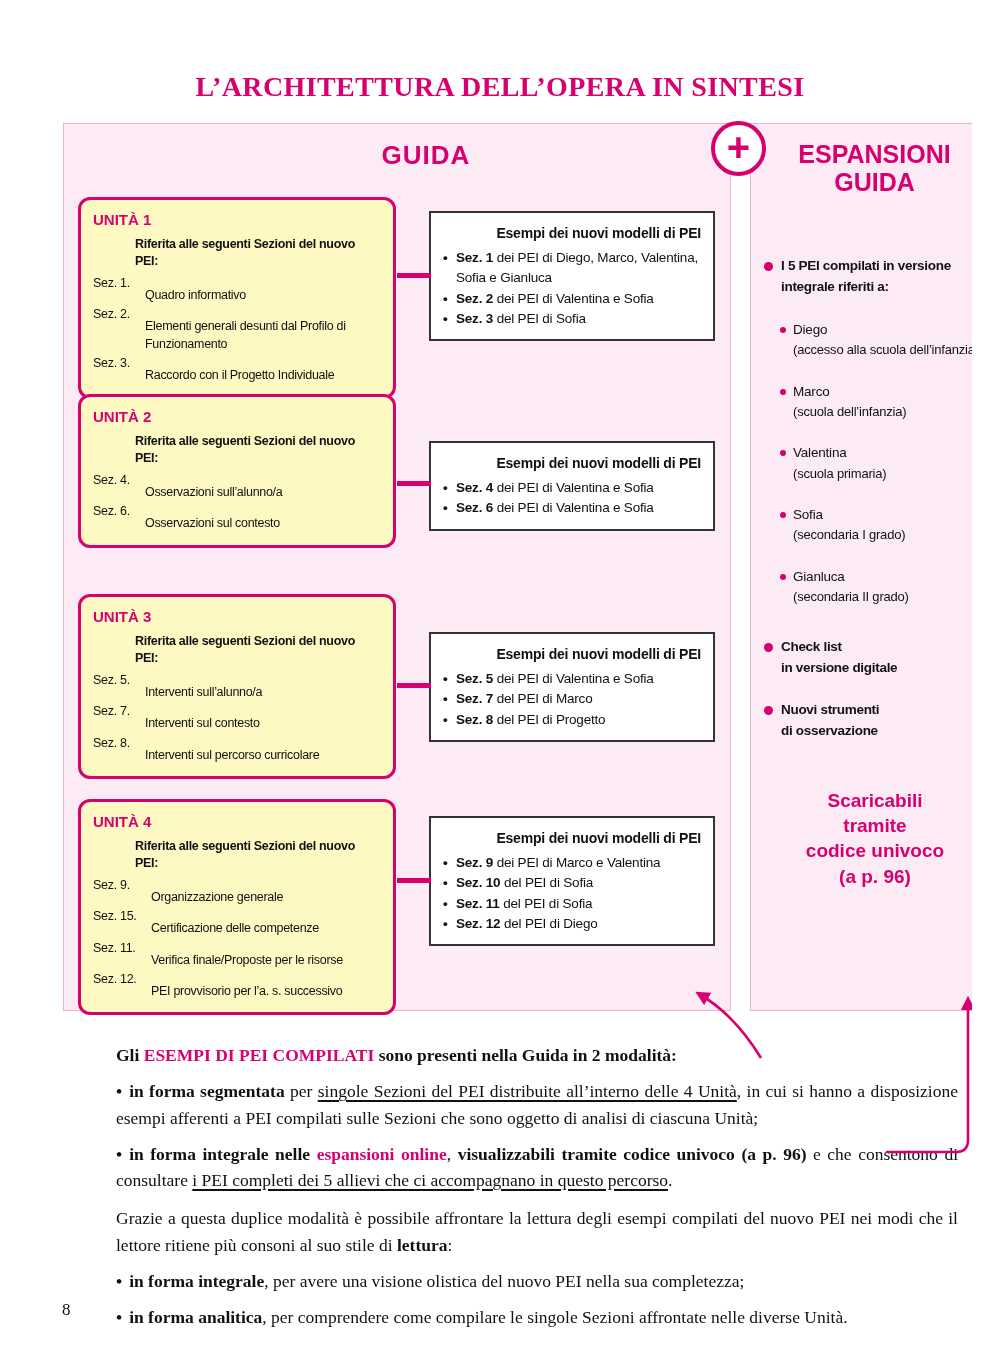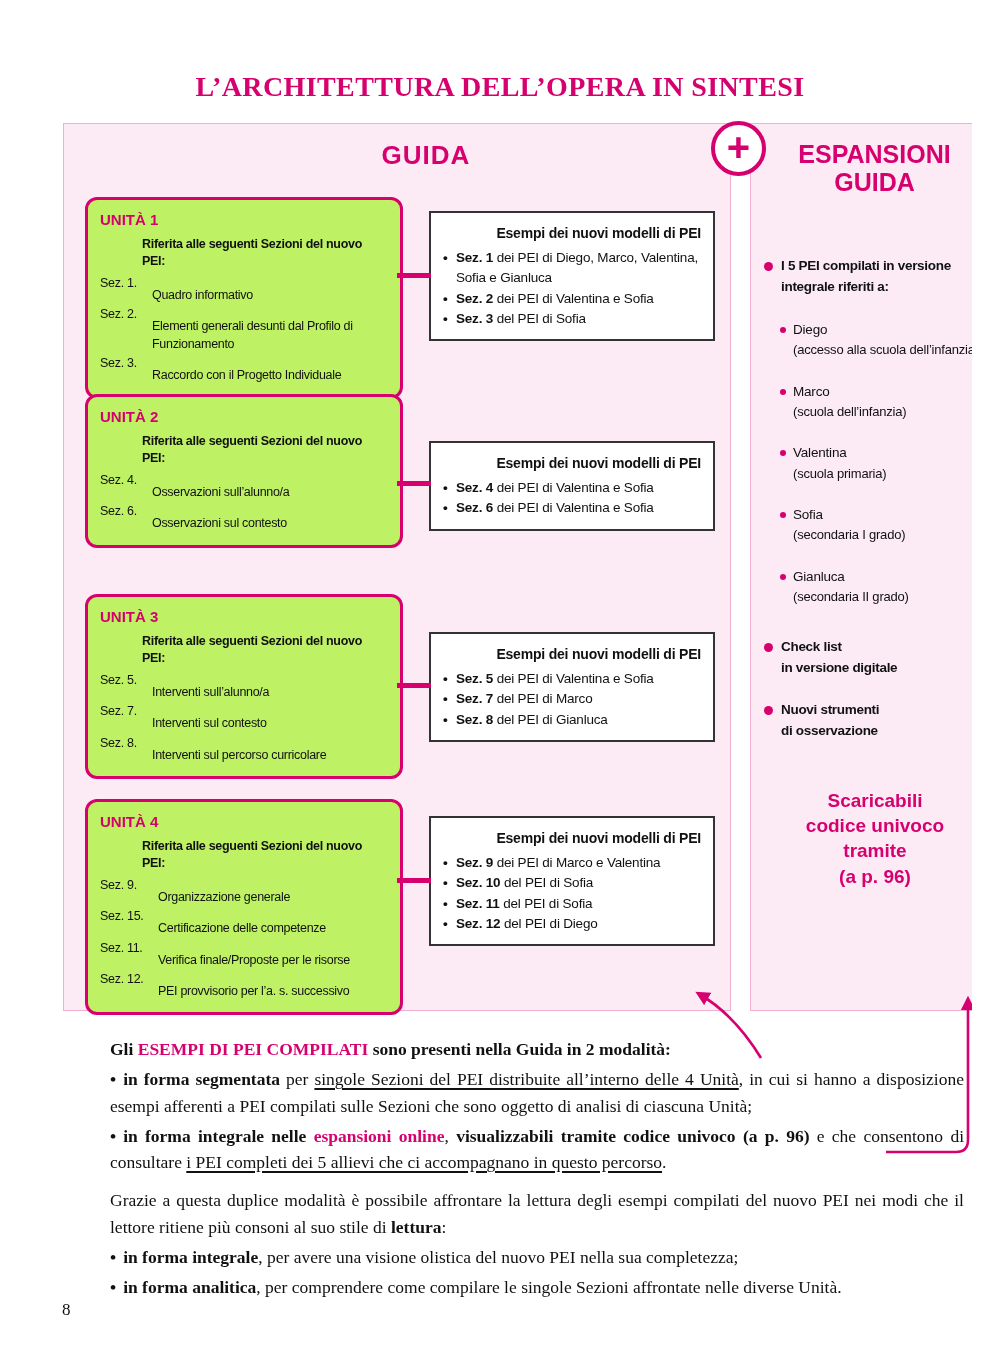--- a/index.html
+++ b/index.html
@@ -17,7 +17,7 @@
   .espansioni-panel{left:722px;top:123px;width:247px;height:886px;}
   .guida-header{position:absolute;top:16px;left:12px;width:100%;text-align:center;font-family:"Liberation Sans",sans-serif;font-weight:700;font-size:26px;letter-spacing:1px;color:var(--accent);padding-left:17px;}
   .plus-circle{position:absolute;left:683px;top:121px;width:55px;height:55px;border-radius:50%;background:#fff;border:4px solid var(--accent);z-index:10;display:flex;align-items:center;justify-content:center;font-family:"Liberation Sans",sans-serif;font-weight:700;font-size:40px;color:var(--accent);line-height:1;box-sizing:border-box;padding-bottom:4px;}
-  .unit{position:absolute;left:21px;width:318px;background:#bef264;border:3px solid var(--accent);border-radius:12px;padding:10px 12px;font-family:"Liberation Sans",sans-serif;font-size:12.5px;letter-spacing:-.3px;color:var(--ink);line-height:1.38;box-sizing:border-box;}
+  .unit{position:absolute;left:14px;width:318px;background:#fef9c3;border:3px solid var(--accent);border-radius:12px;padding:10px 12px;font-family:"Liberation Sans",sans-serif;font-size:12.5px;letter-spacing:-.3px;color:var(--ink);line-height:1.38;box-sizing:border-box;}
   .u1{top:73px;min-height:150px}
   .u2{top:270px;min-height:126px}
   .u3{top:470px;min-height:153px}

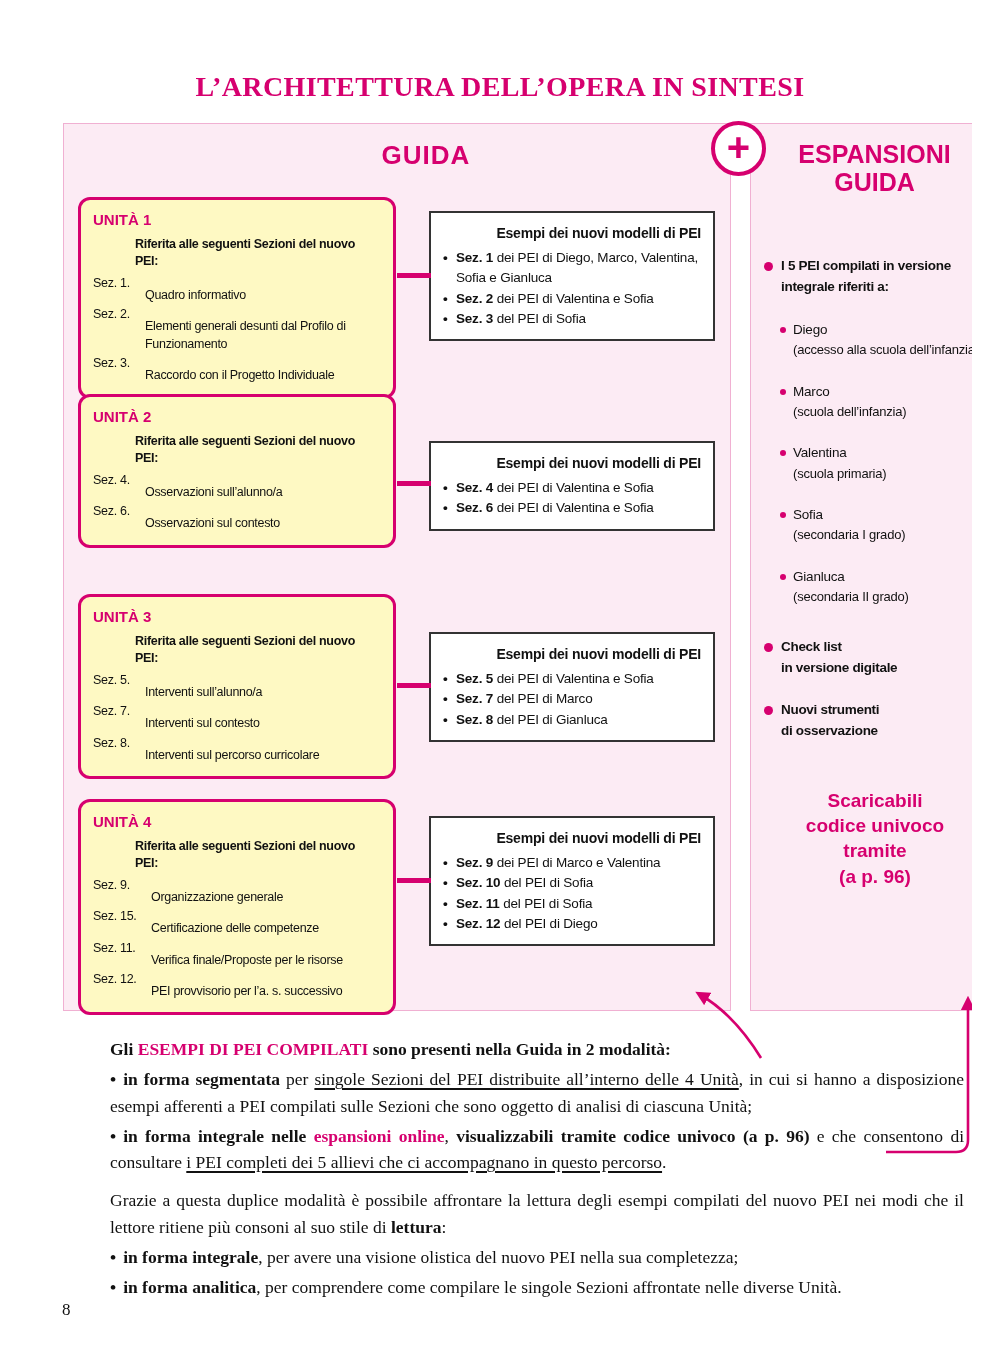--- a/index.html
+++ b/index.html
@@ -174,7 +174,7 @@
         </div>
       <div class="es-item">
           <span class="es-blt">•</span>
-          <span class="es-text"><b>Sez. 8</b><span> del PEI di Gianluca</span></span>
+          <span class="es-text"><b>Sez. 8</b><span> del PEI di Progetto</span></span>
         </div>
     </div>
 

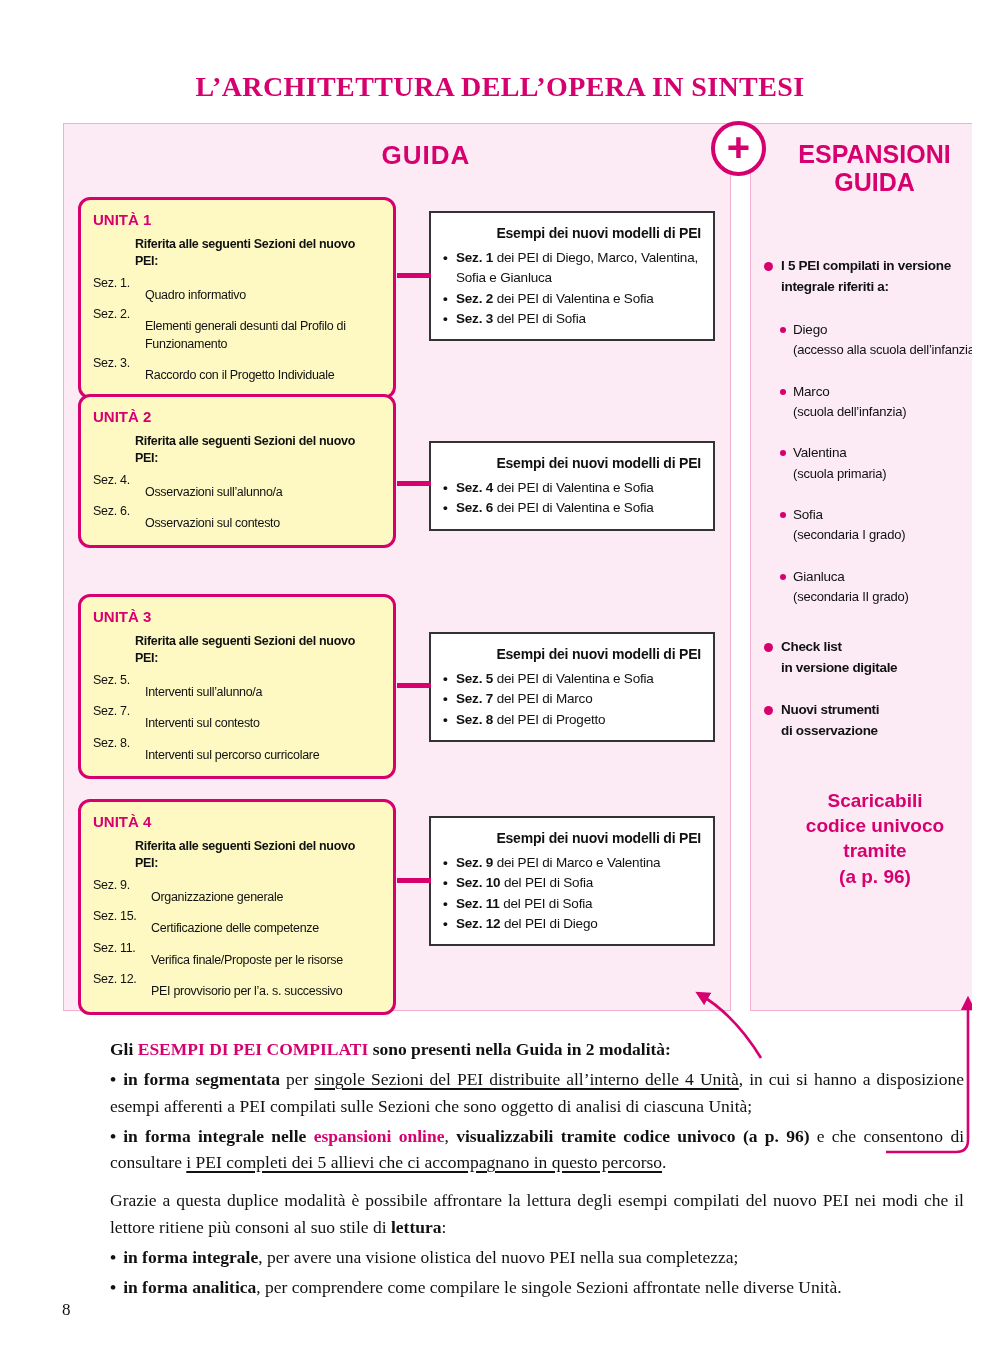--- a/index.html
+++ b/index.html
@@ -259,8 +259,8 @@
 
       <div class="esp-footer">
         <div>Scaricabili</div>
+        <div>tramite</div>
         <div>codice univoco</div>
-        <div>tramite</div>
         <div>(a p. 96)</div>
       </div>
     </div>

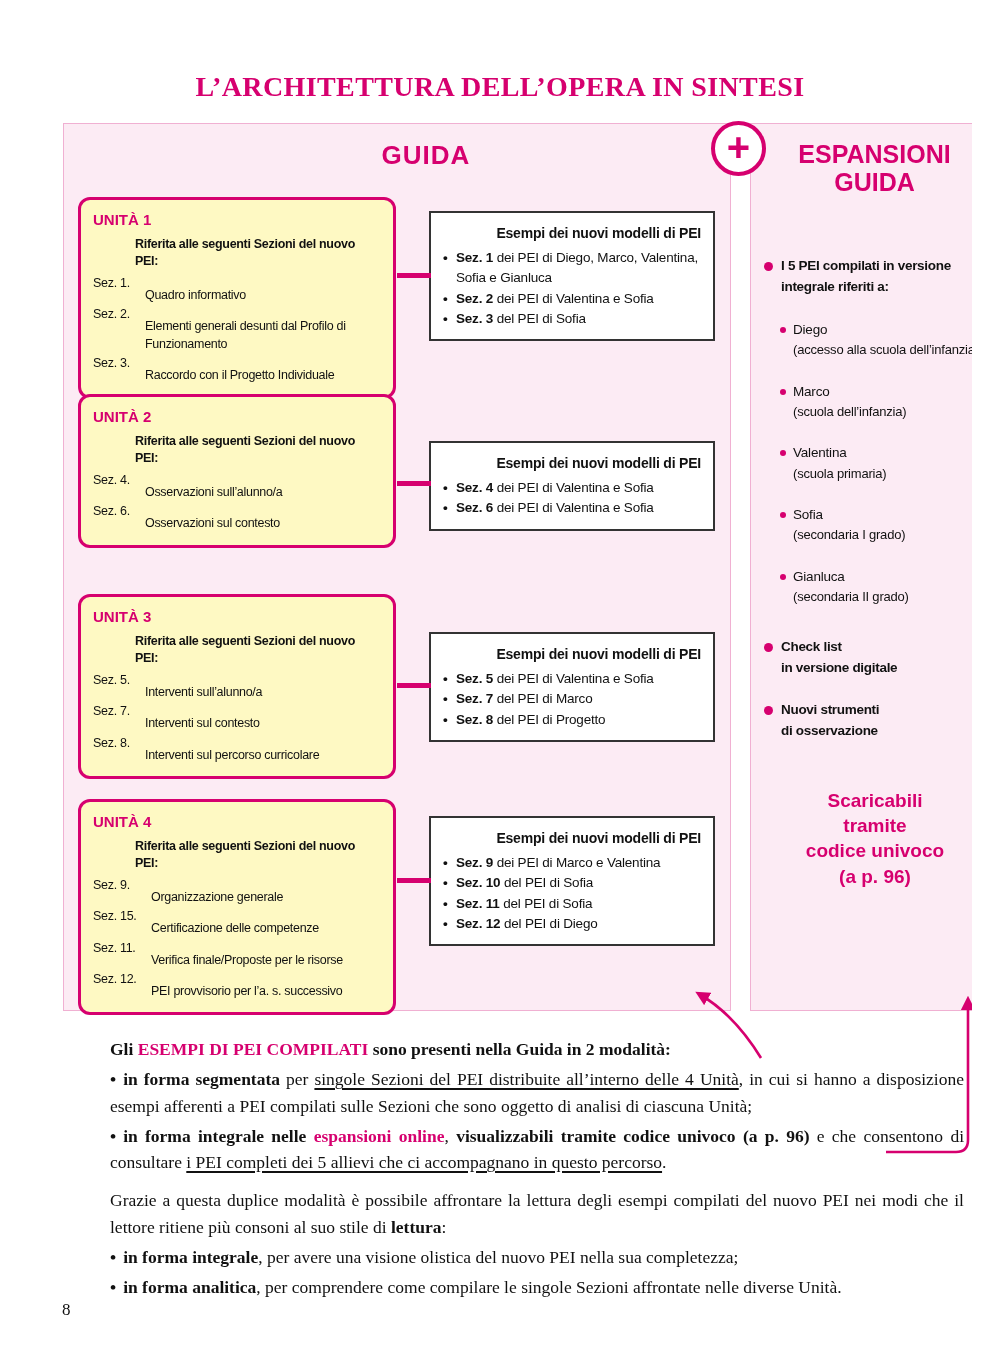--- a/index.html
+++ b/index.html
@@ -47,7 +47,7 @@
   .gap-md{margin-top:22px;}
   .esp-footer{margin-top:46px;text-align:center;font-family:"Liberation Sans",sans-serif;font-weight:700;font-size:19px;line-height:1.32;color:var(--accent);}
   .body-text{position:absolute;left:78px;top:1032px;width:862px;font-size:17.5px;line-height:1.5;text-align:justify;}
-  .bt{margin:4px;}
+  .bt{margin:10px;}
   .p-gap{margin-top:12px;}
   .b{font-weight:700;}
   .accent{color:var(--accent);}

